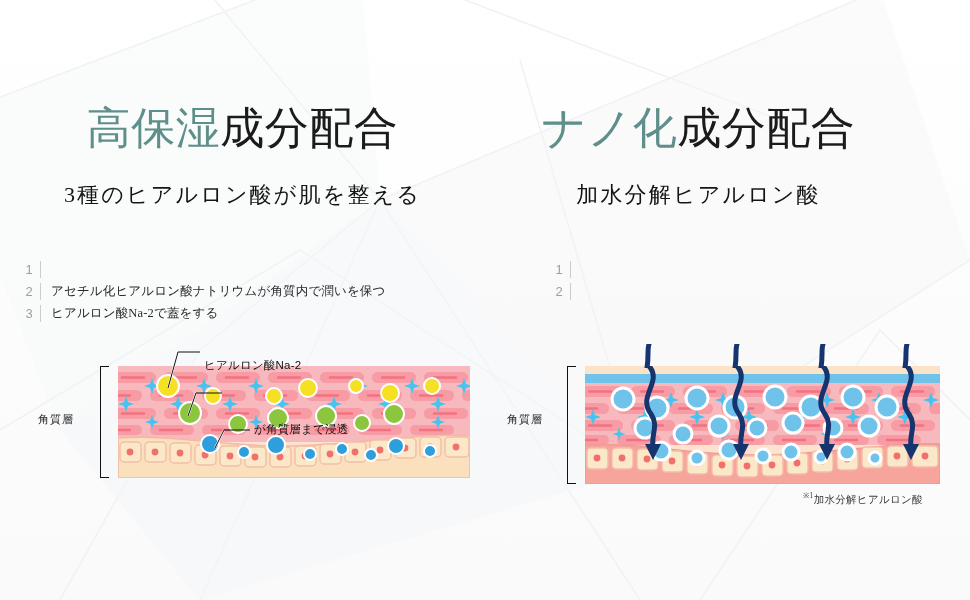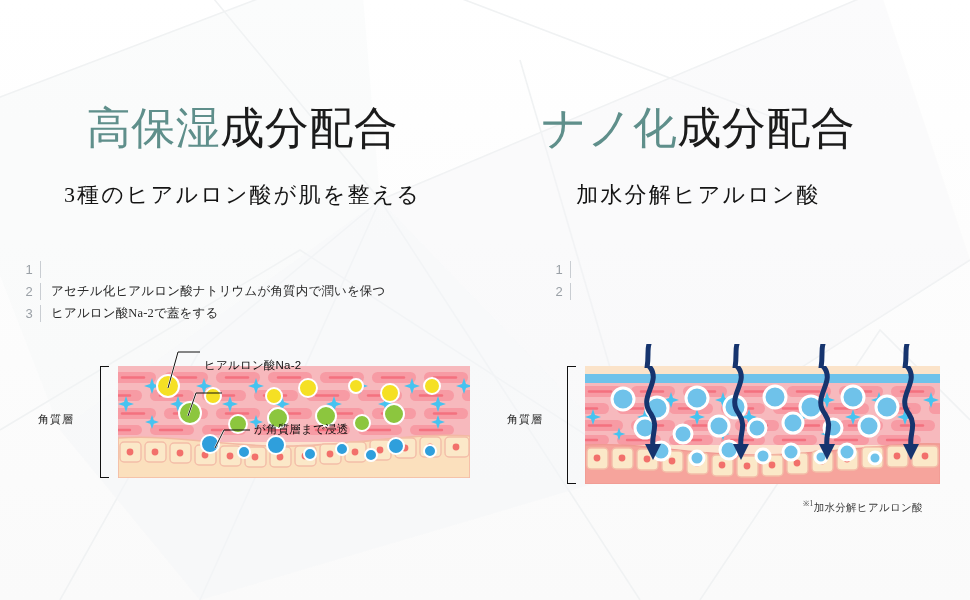--- a/index.html
+++ b/index.html
@@ -696,7 +696,7 @@
       </g>
     </svg>
 
-    <div class="footnote" style="left:318px; top:168px;">
+    <div class="footnote" style="left:318px; top:160px;">
       <sup>※1</sup><span>加水分解ヒアルロン酸</span>
     </div>
   </div>

